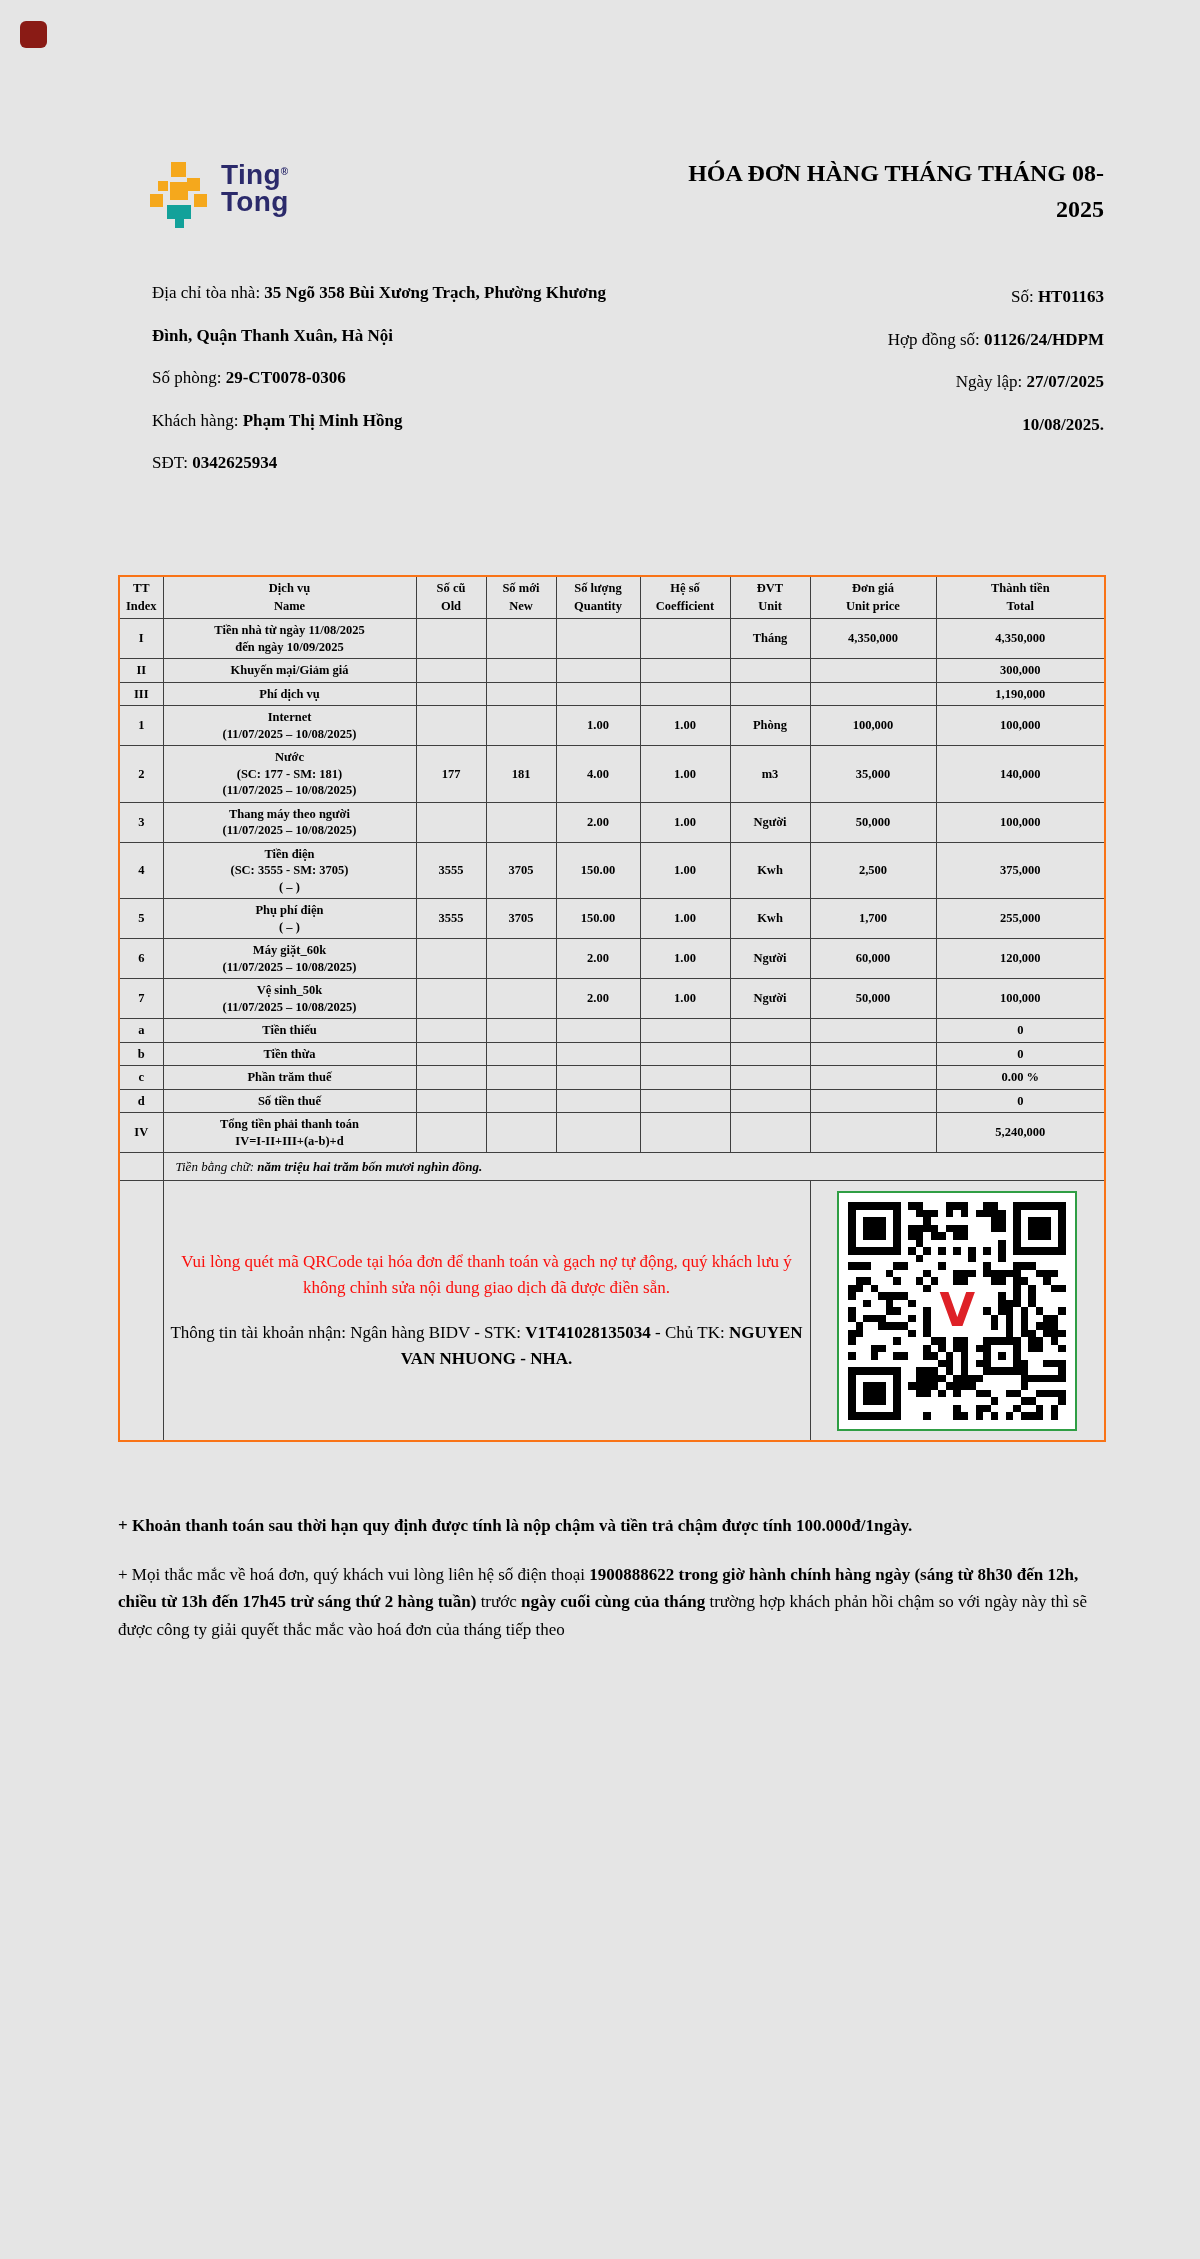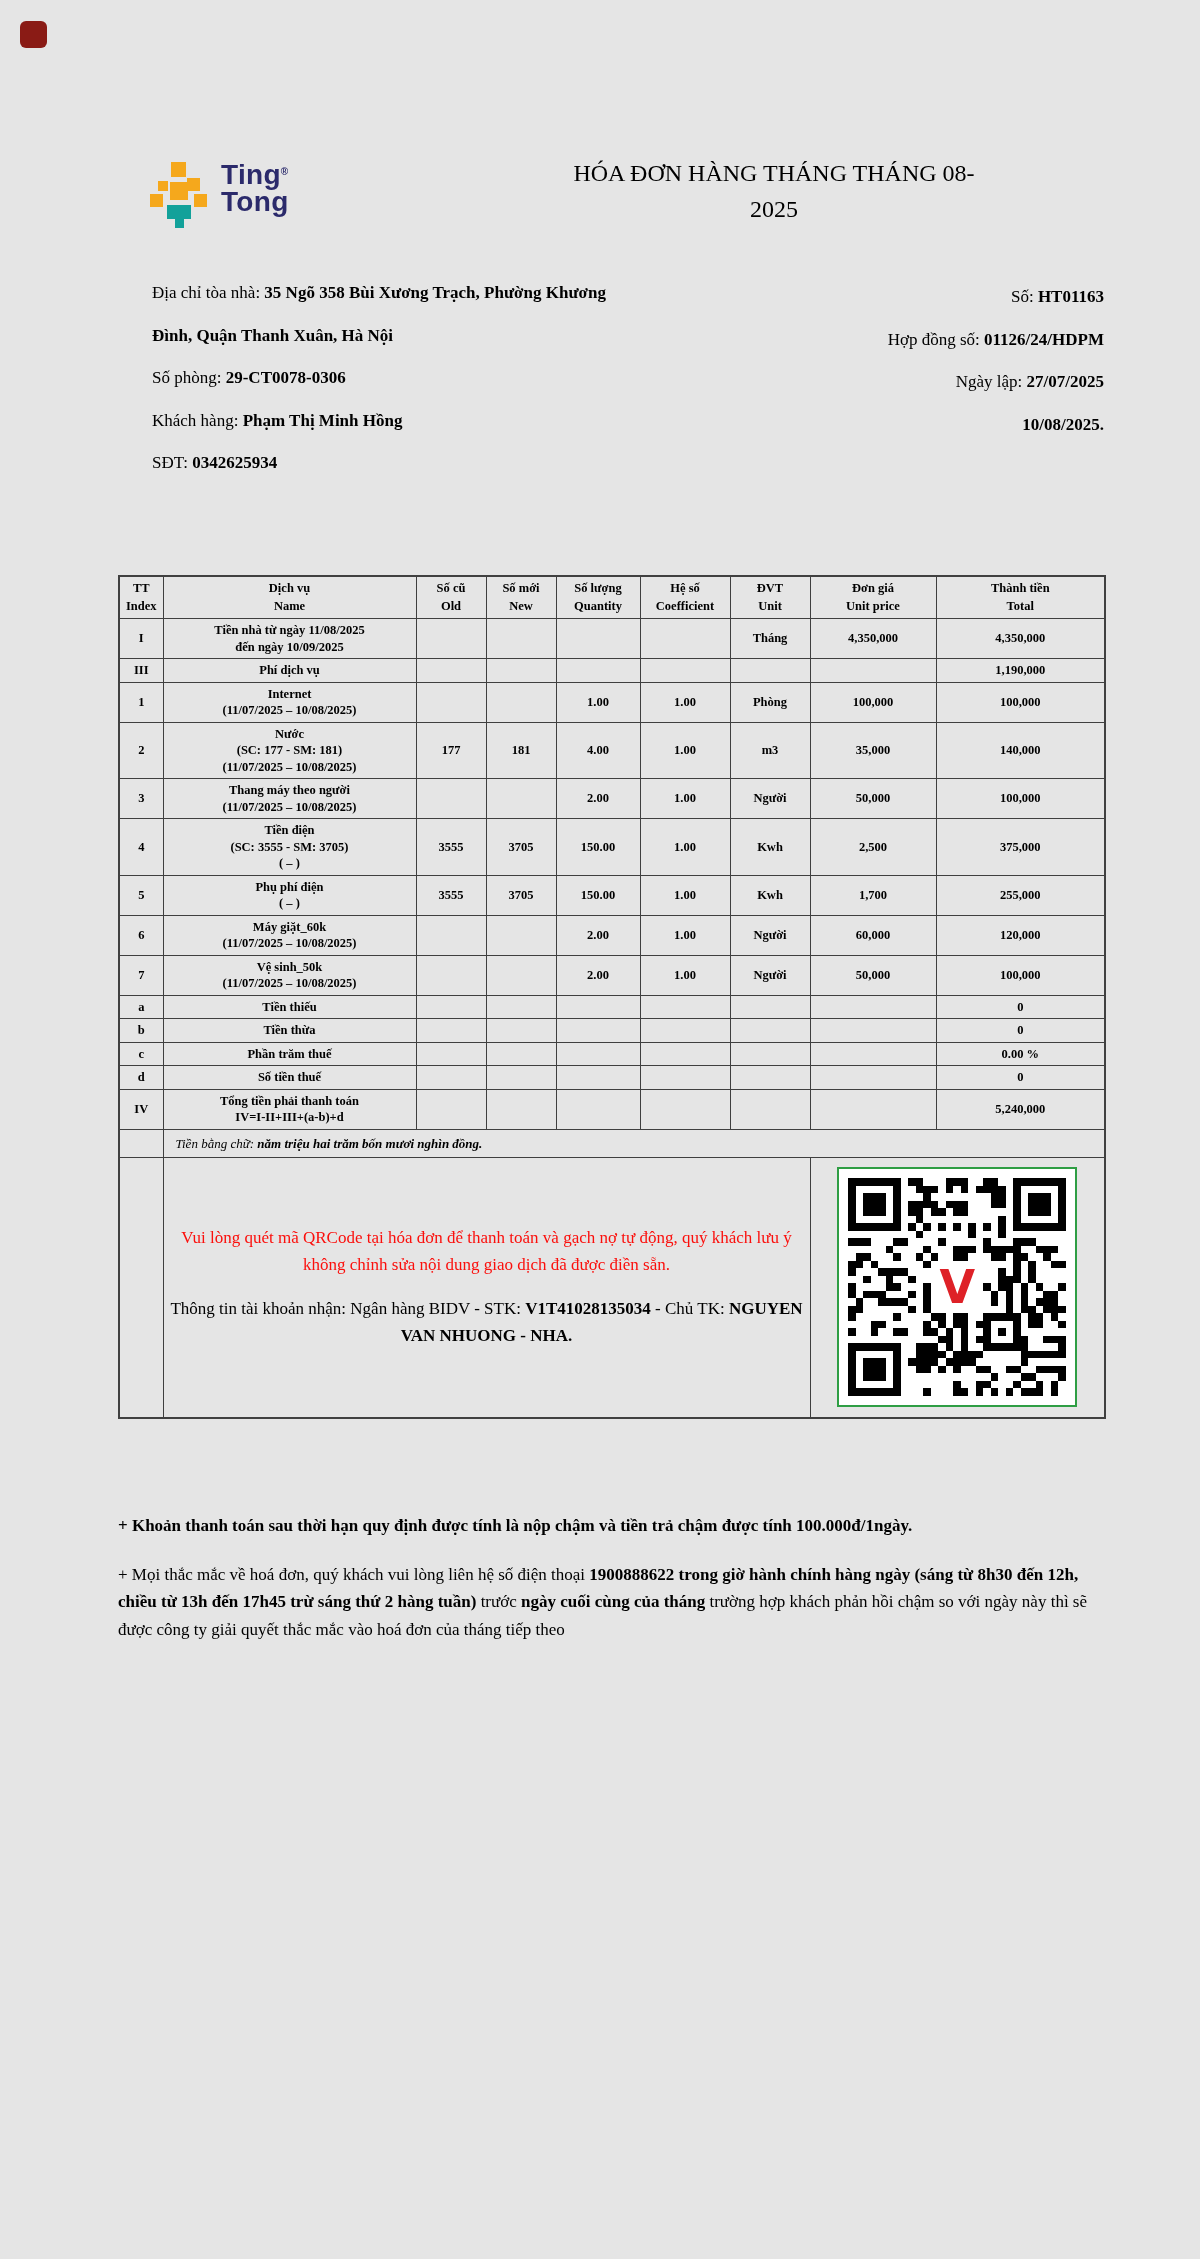--- a/index.html
+++ b/index.html
@@ -27,8 +27,8 @@
         font-size:28px;line-height:0.95;letter-spacing:0.3px;}
   .logo-text sup{font-size:10px;vertical-align:9px;}
 
-  .doc-title{position:absolute;top:155px;right:96px;width:660px;text-align:center;
-        font-weight:normal;font-size:24px;line-height:1.5;}
+  .doc-title{position:absolute;top:155px;right:96px;width:660px;text-align:right;
+        font-weight:bold;font-size:24px;line-height:1.5;}
 
   
   .info{position:absolute;top:272px;left:152px;width:952px;display:flex;justify-content:space-between;}

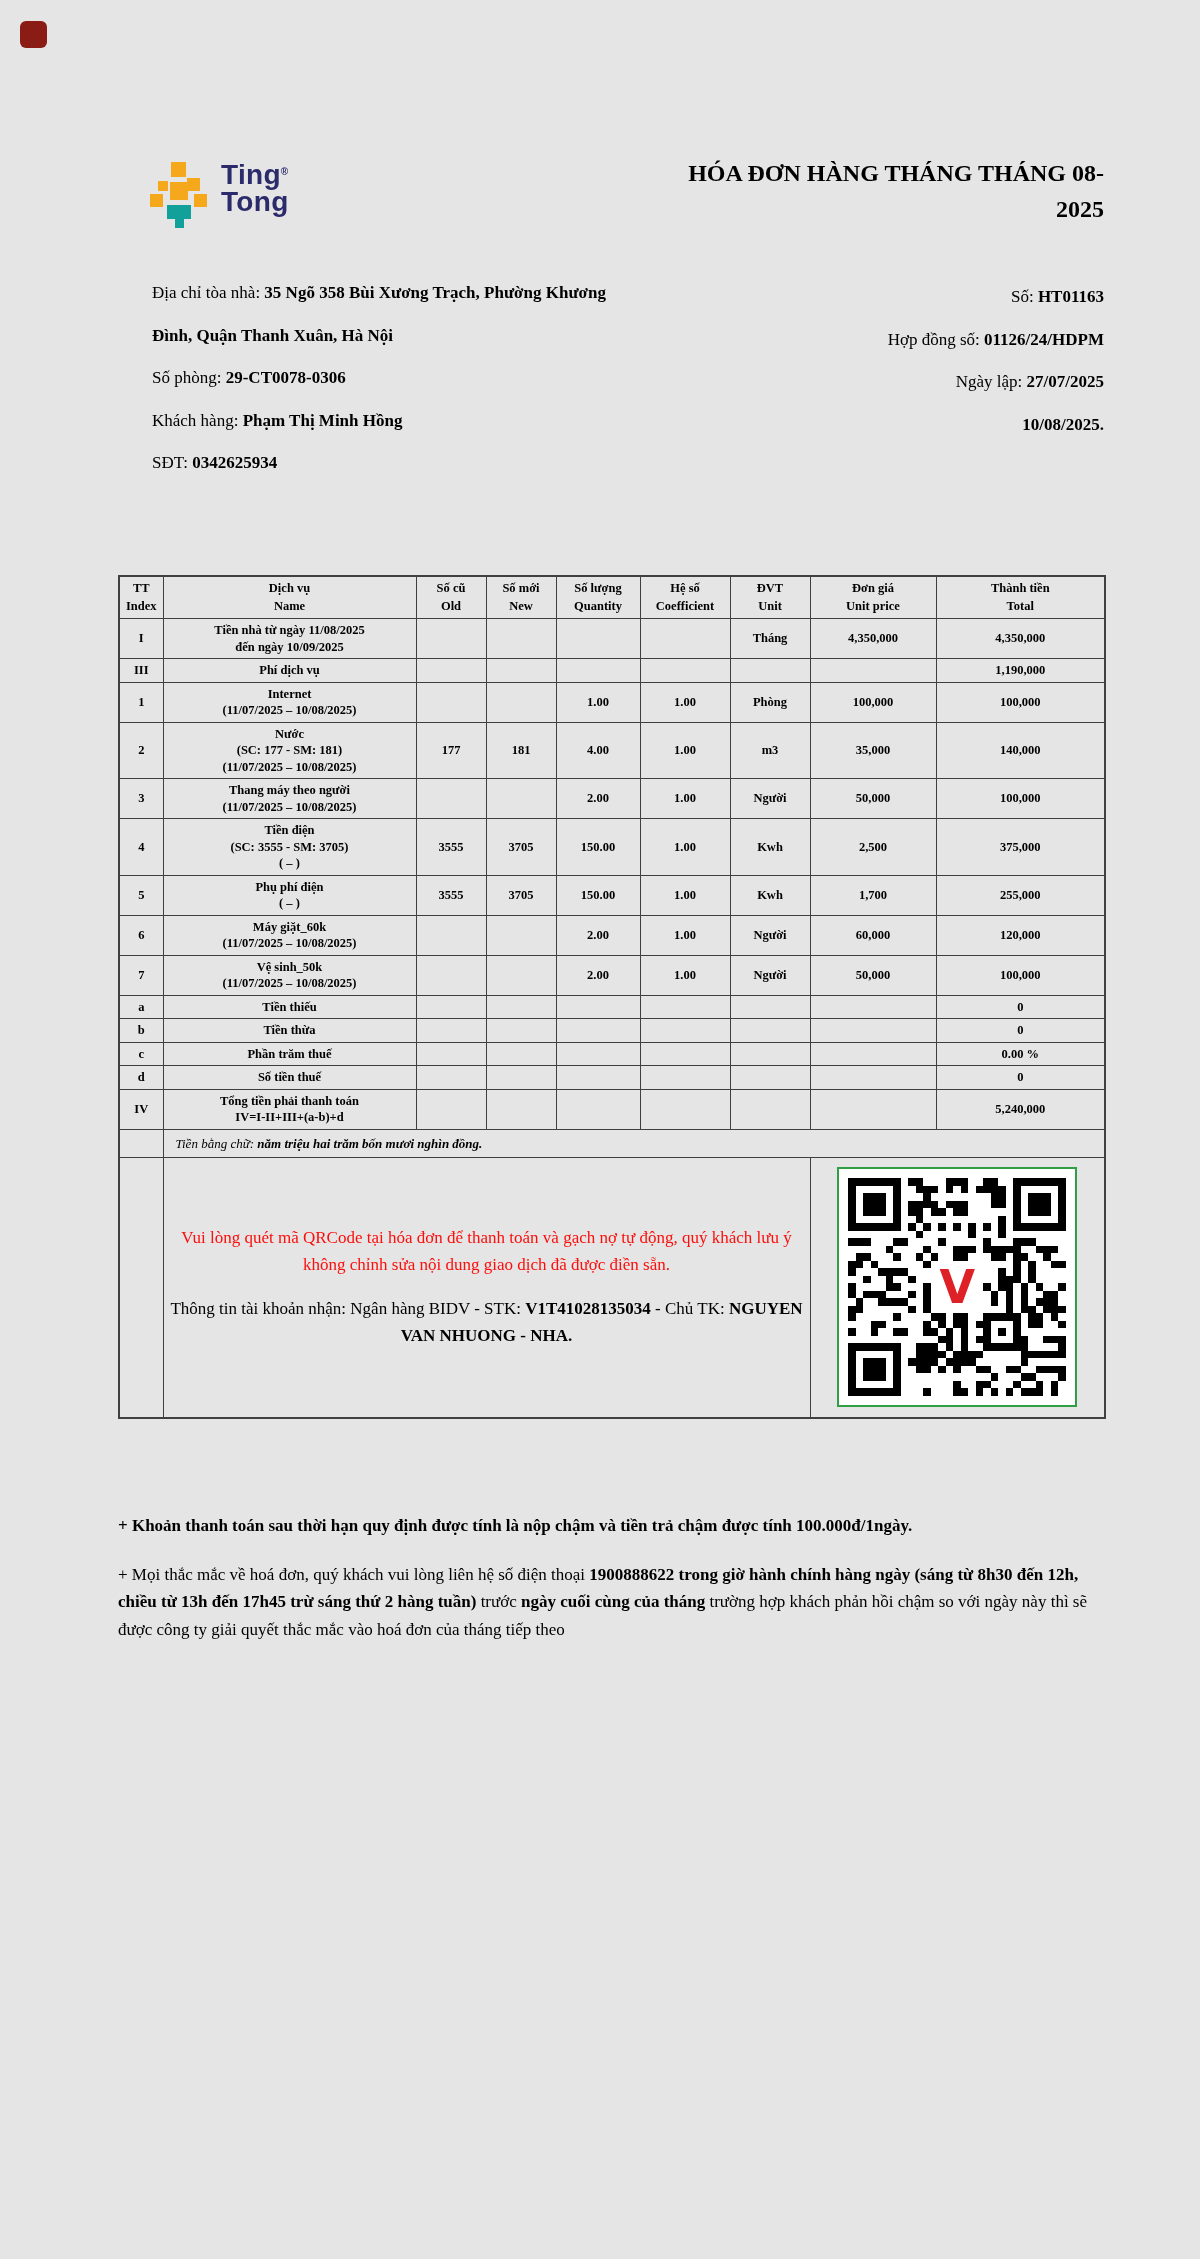--- a/index.html
+++ b/index.html
@@ -39,7 +39,7 @@
 
   
   table.inv{position:absolute;top:575px;left:118px;width:986px;border-collapse:collapse;
-        table-layout:fixed;border:2px solid #404040;}
+        table-layout:fixed;border:2px solid #f97316;}
   table.inv td,table.inv th{border:1px solid #3f3f3f;padding:3px 6px;vertical-align:middle;
         font-size:12.5px;font-weight:bold;line-height:1.32;text-align:center;}
   col.w0{width:44px;}col.w1{width:253px;}col.w2{width:70px;}col.w3{width:70px;}

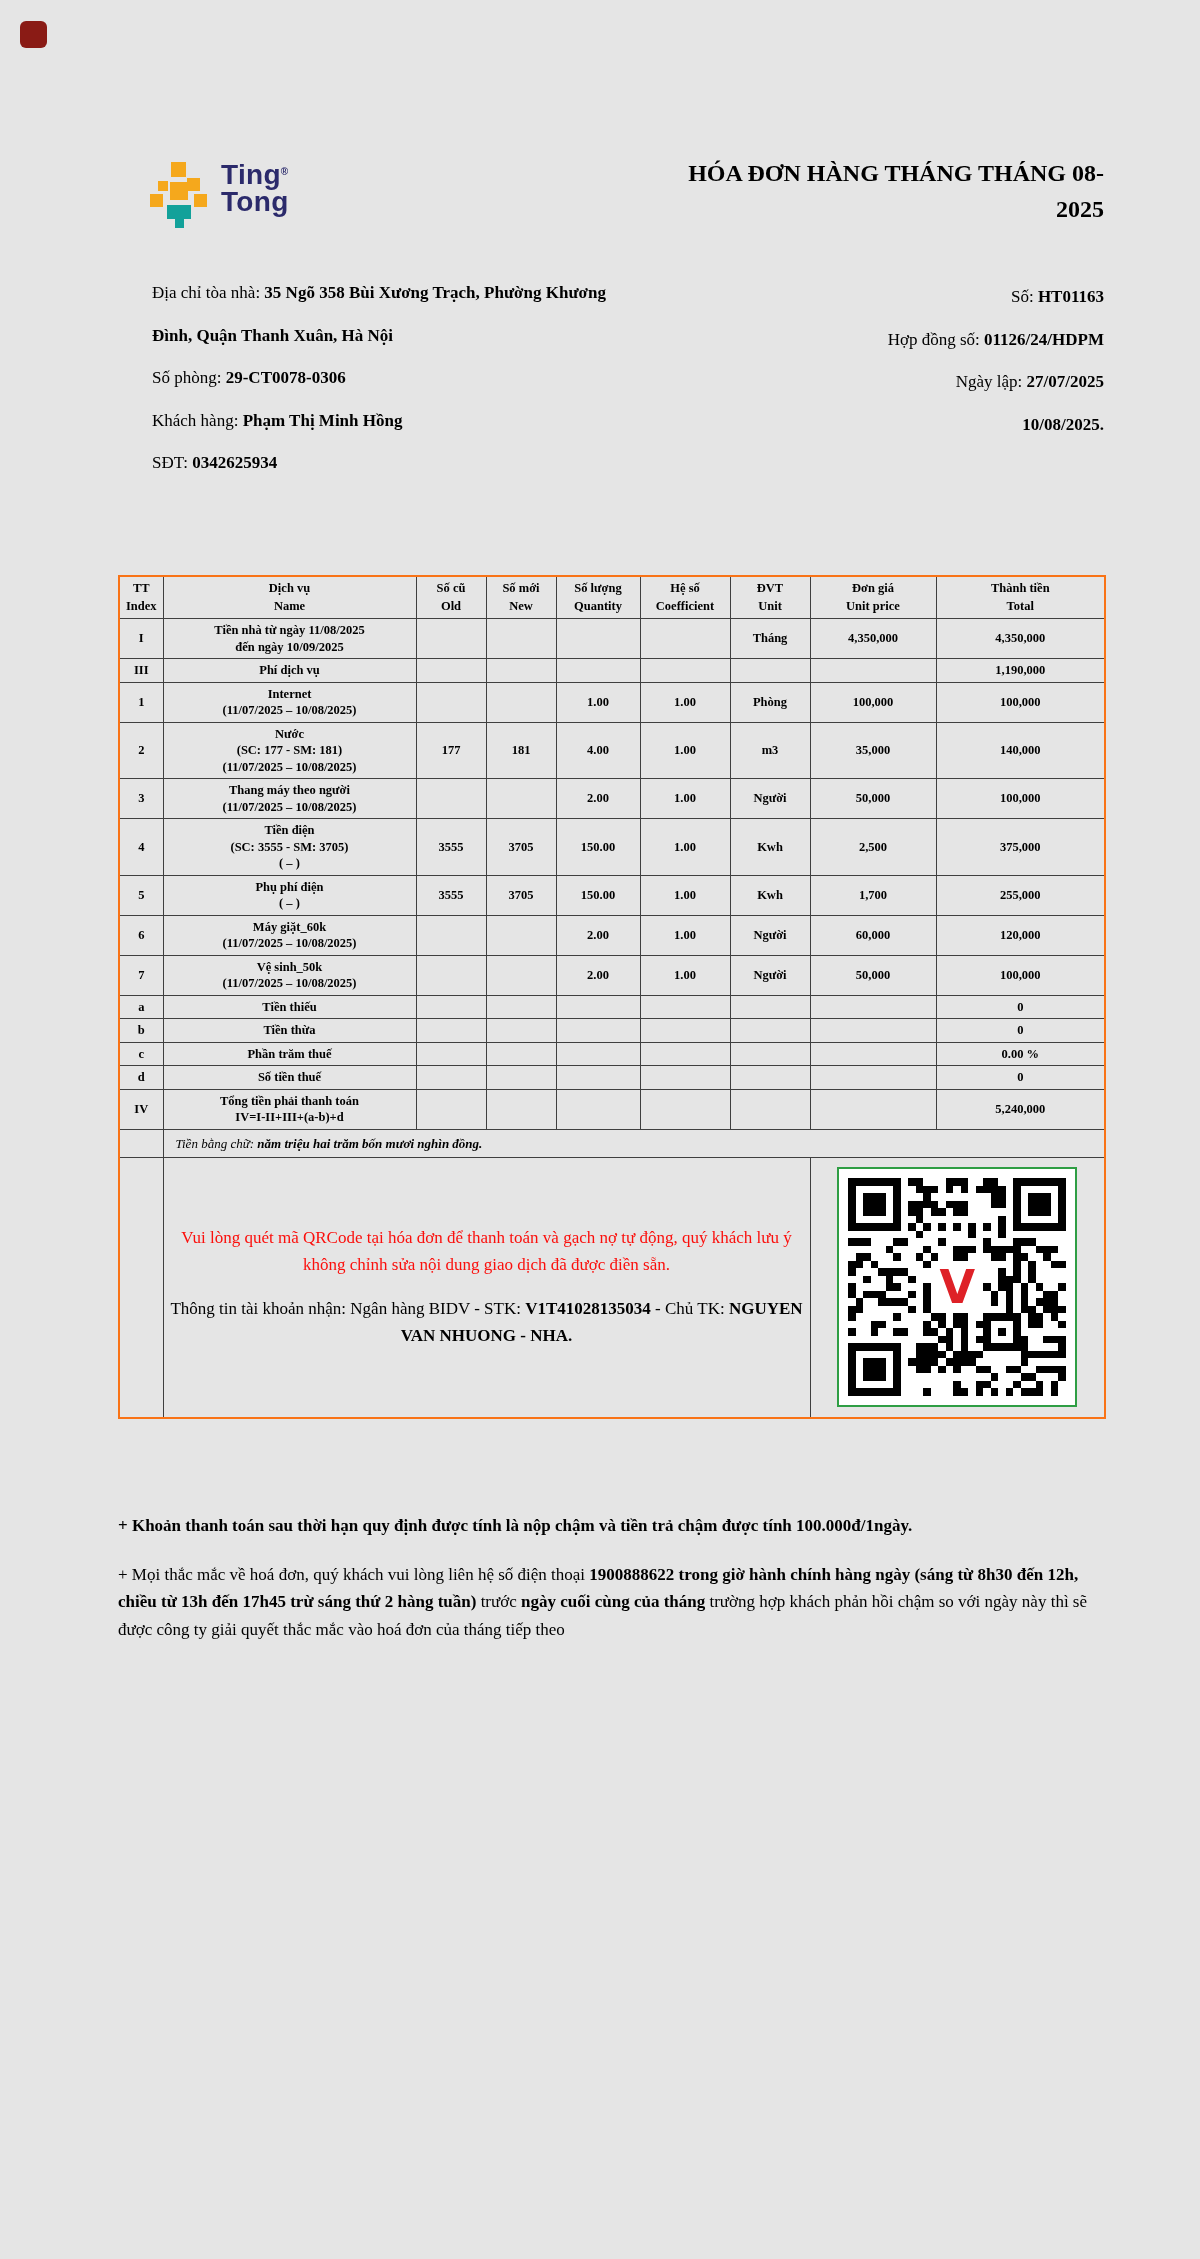--- a/index.html
+++ b/index.html
@@ -180,6 +180,19 @@
           <td class="c-unit">Tháng</td>
           <td class="c-price">4,350,000</td>
           <td class="c-total">4,350,000</td>
+        </tr>
+        <tr>
+          <td class="c-tt">II</td>
+          <td class="c-name">
+            <div>Khuyến mại/Giảm giá</div>
+          </td>
+          <td class="c-old"></td>
+          <td class="c-new"></td>
+          <td class="c-qty"></td>
+          <td class="c-coef"></td>
+          <td class="c-unit"></td>
+          <td class="c-price"></td>
+          <td class="c-total">300,000</td>
         </tr>
         <tr>
           <td class="c-tt">III</td>

